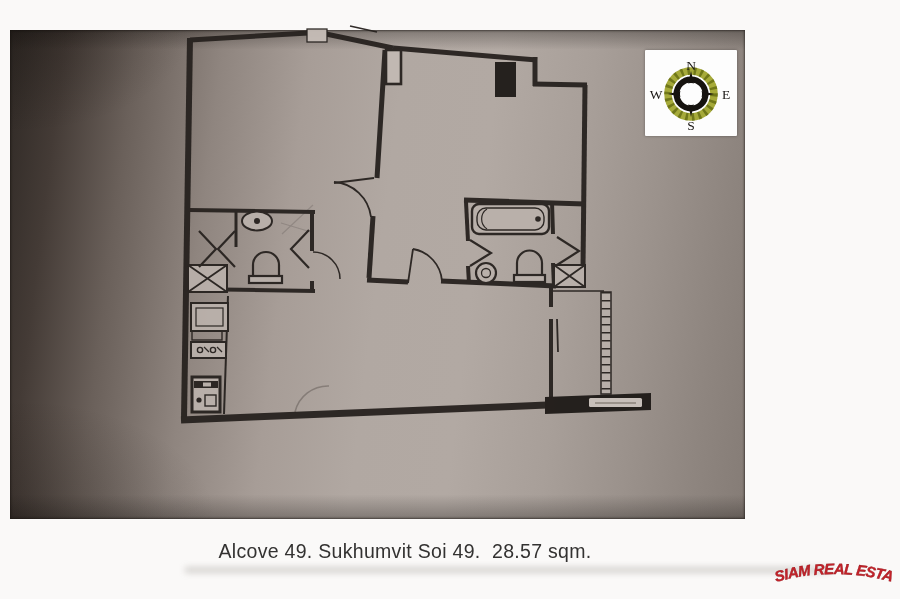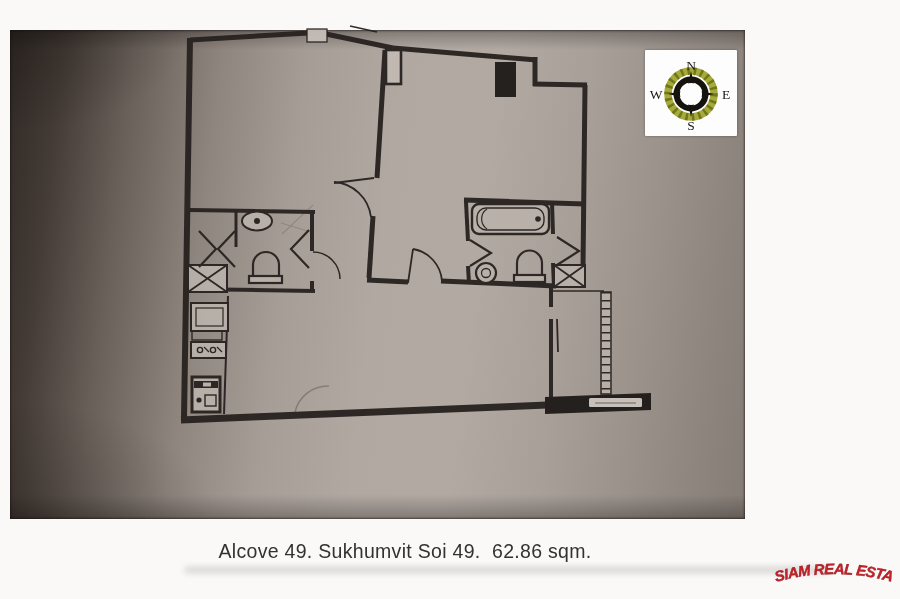--- a/index.html
+++ b/index.html
@@ -154,7 +154,7 @@
   </svg>
 </div>
 
-<div class="caption">Alcove 49. Sukhumvit Soi 49.  62.86 sqm.</div>
+<div class="caption">Alcove 49. Sukhumvit Soi 49.  28.57 sqm.</div>
 <div class="streak"></div>
 
 <svg class="watermark" viewBox="0 0 122 52">

